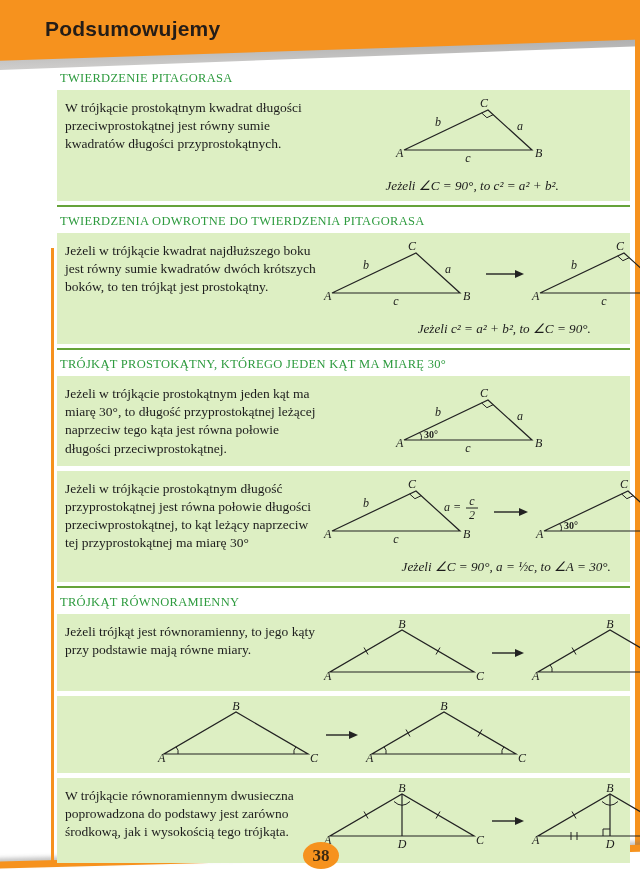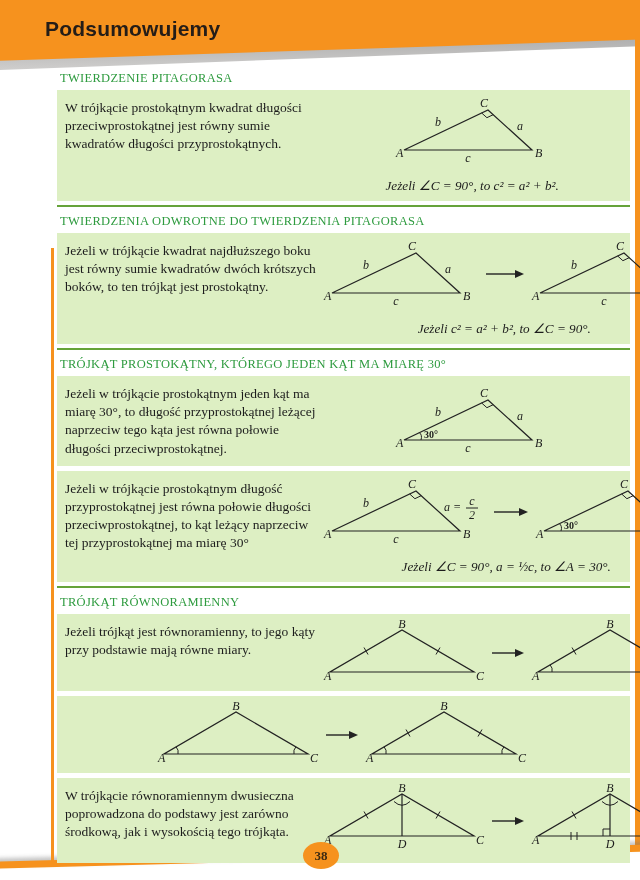--- a/index.html
+++ b/index.html
@@ -39,7 +39,7 @@
     position:absolute; left:303px; top:842px; width:36px; height:27px;
     background:#F6921E; border-radius:50%;
     display:flex; align-items:center; justify-content:center;
-    font-weight:bold; font-size:13px; color:#3c2a12; z-index:5;
+    font-weight:bold; font-size:17px; color:#3c2a12; z-index:5;
   }
   
   .sidebar-photo {

